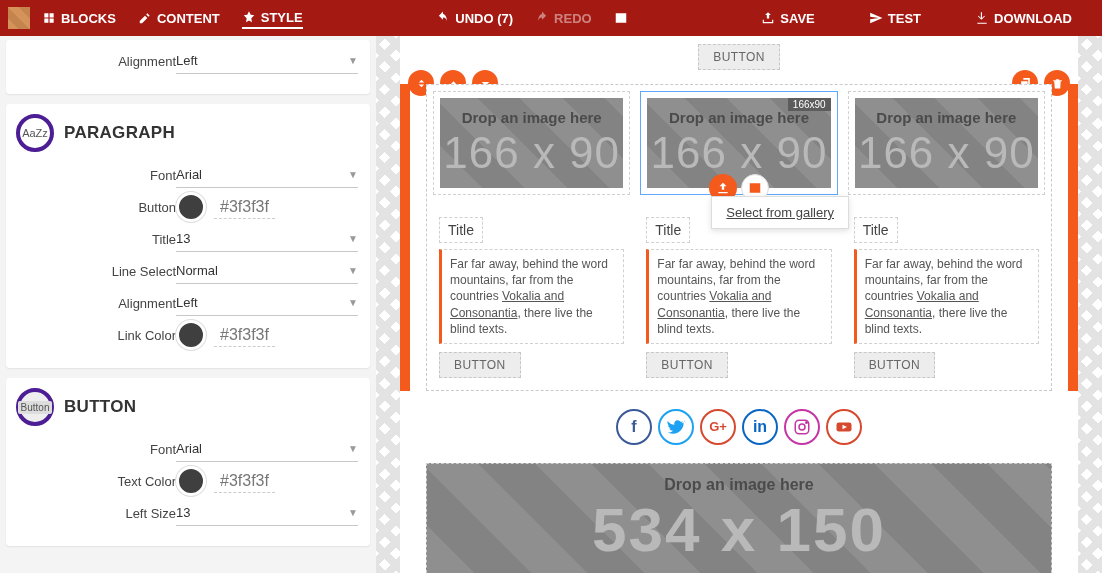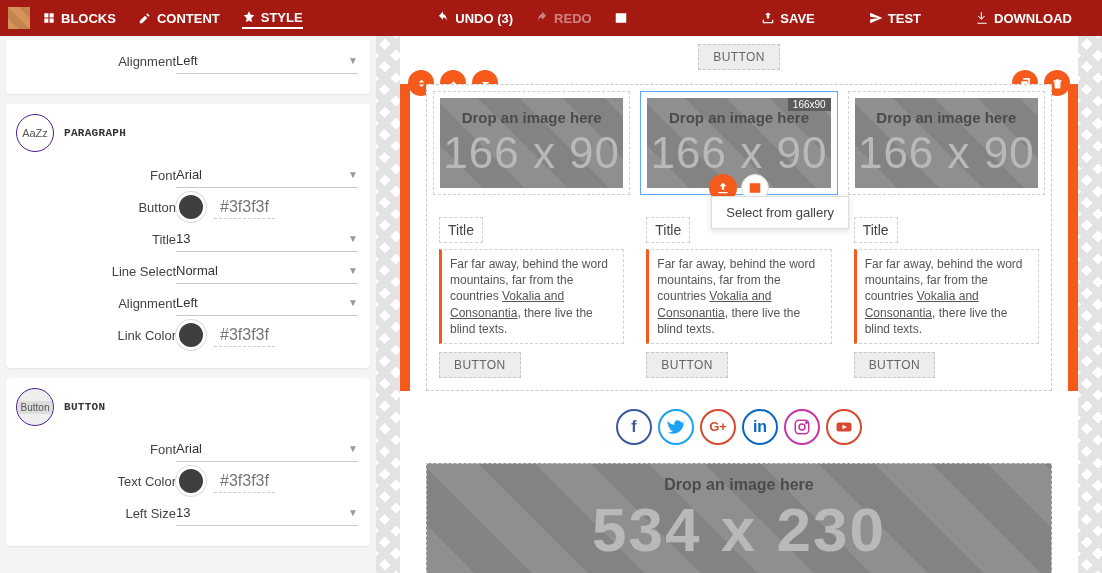--- a/index.html
+++ b/index.html
@@ -97,7 +97,7 @@
       <svg viewBox="0 0 24 24">
         <path d="M12 5V1L5 8l7 7V11c4 0 7 3 7 7 0-6-3-13-7-13z"></path>
       </svg>
-      <span>UNDO (3)</span>
+      <span>UNDO (7)</span>
     </div>
   <div class="titem redo">
       <svg viewBox="0 0 24 24">

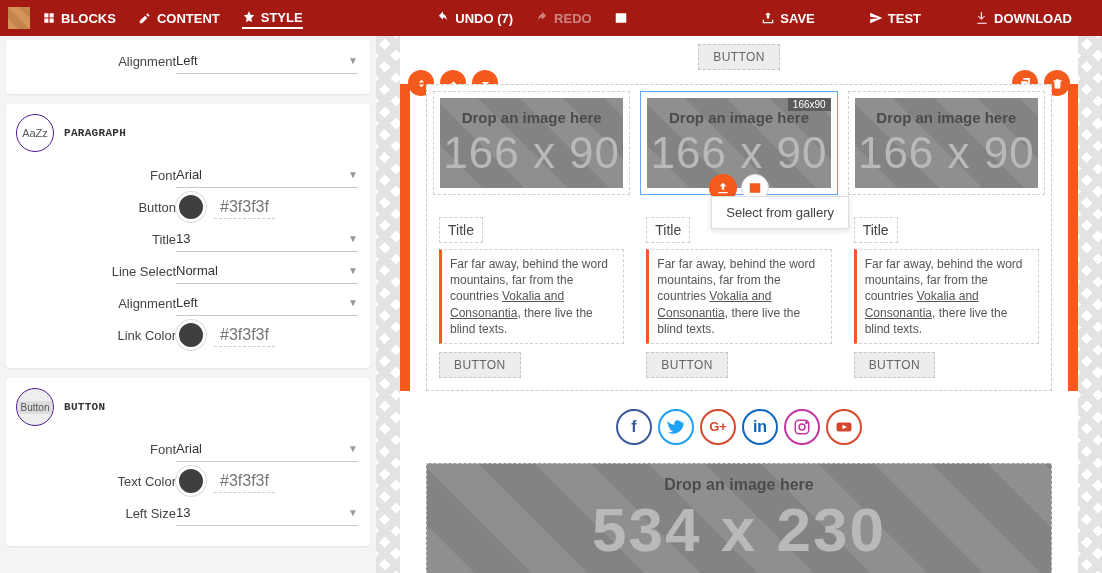--- a/index.html
+++ b/index.html
@@ -18,7 +18,7 @@
 .sidebar::-webkit-scrollbar-thumb{background:#c7c7c7;border-radius:6px;}
 .panel { background:#fff; border-radius:4px; padding:10px 12px 14px 10px; margin-bottom:10px; box-shadow:0 1px 2px rgba(0,0,0,.07);}
 .phead { display:flex; align-items:center; gap:10px; margin-bottom:10px;}
-.pswatch { width:38px; height:38px; border-radius:50%; border:1px solid #4c1d95; display:flex; align-items:center; justify-content:center; font-size:11px; color:#555; background:#fff;}
+.pswatch { width:38px; height:38px; border-radius:50%; border:4px solid #4c1d95; display:flex; align-items:center; justify-content:center; font-size:11px; color:#555; background:#fff;}
 .ptitle { font-size:11px; font-weight:bold; color:#333; letter-spacing:.3px;font-family:Liberation Mono, monospace;}
 .row { display:flex; align-items:center; margin:6px 0; }
 .row .lbl { width:160px; text-align:right; font-size:13px; color:#444; }

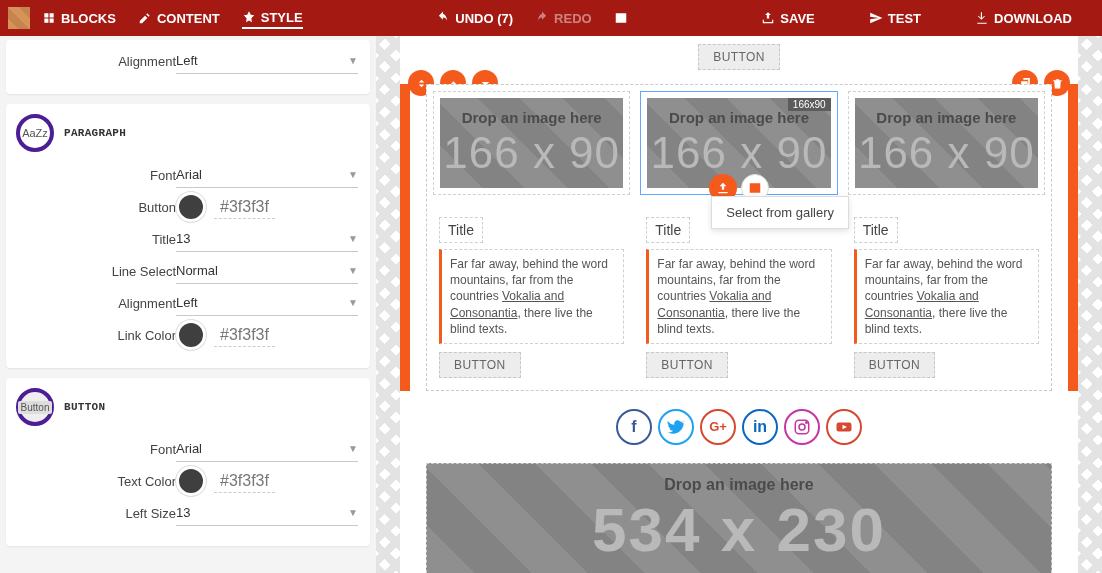--- a/index.html
+++ b/index.html
@@ -19,7 +19,7 @@
 .panel { background:#fff; border-radius:4px; padding:10px 12px 14px 10px; margin-bottom:10px; box-shadow:0 1px 2px rgba(0,0,0,.07);}
 .phead { display:flex; align-items:center; gap:10px; margin-bottom:10px;}
 .pswatch { width:38px; height:38px; border-radius:50%; border:4px solid #4c1d95; display:flex; align-items:center; justify-content:center; font-size:11px; color:#555; background:#fff;}
-.ptitle { font-size:11px; font-weight:bold; color:#333; letter-spacing:.3px;font-family:Liberation Mono, monospace;}
+.ptitle { font-size:17px; font-weight:bold; color:#333; letter-spacing:.3px;}
 .row { display:flex; align-items:center; margin:6px 0; }
 .row .lbl { width:160px; text-align:right; font-size:13px; color:#444; }
 .ctrl { flex:1; border-bottom:1px solid #c8c8c8; display:flex; align-items:center; height:26px; font-size:13px; color:#333; position:relative; }

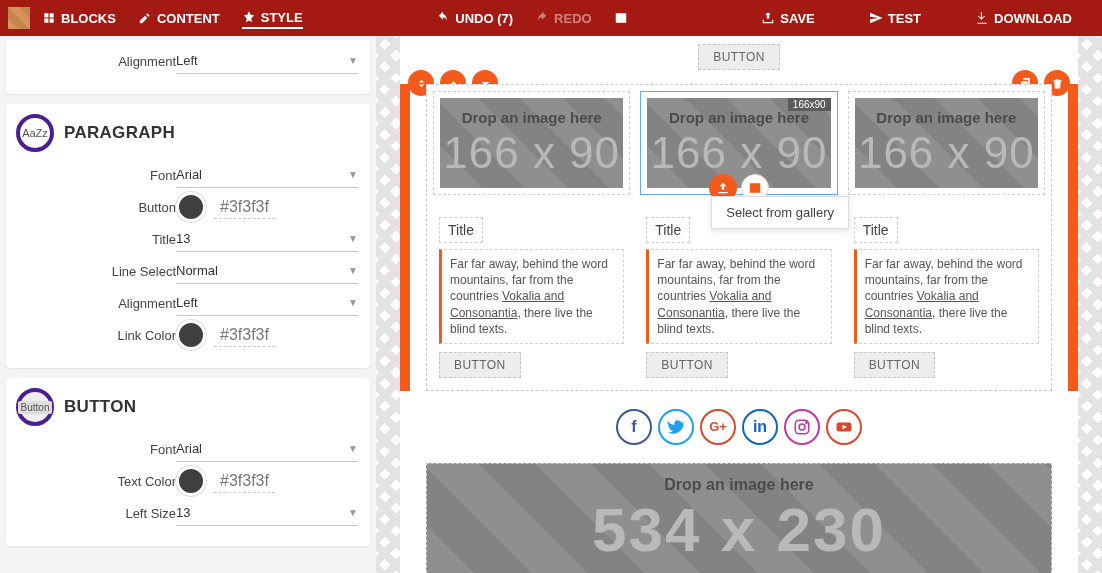--- a/index.html
+++ b/index.html
@@ -52,7 +52,7 @@
 .ubtn { width:28px; height:28px; border-radius:50%; background:#f55a1d; display:flex; align-items:center; justify-content:center;}
 .ubtn.w{background:#fff;border:1px solid #ddd;}
 .ubtn svg{width:14px;height:14px;fill:#fff;} .ubtn.w svg{fill:#f55a1d;}
-.tooltip { position:absolute; top:104px; left:70px; background:#fff; border:1px solid #ddd; padding:8px 14px; font-size:13px; color:#444; box-shadow:0 2px 6px rgba(0,0,0,.12); white-space:nowrap; z-index:5;}
+.tooltip { position:absolute; top:104px; left:70px; background:#fff; border:1px solid #ddd; padding:8px 14px; font-size:13px; color:#444; box-shadow:0 2px 6px rgba(0,0,0,.12); white-space:nowrap; z-index:5;text-decoration:underline;}
 .titlef { border:1px dashed #d0d0d0; padding:4px 8px; font-size:14px; color:#444; margin-top:22px; display:inline-block;}
 .body { border:1px dashed #d0d0d0; border-left:3px solid #f55a1d; padding:6px 8px; font-size:12px; color:#555; margin-top:6px; line-height:1.35;}
 .body a{color:#555; text-decoration:underline;}

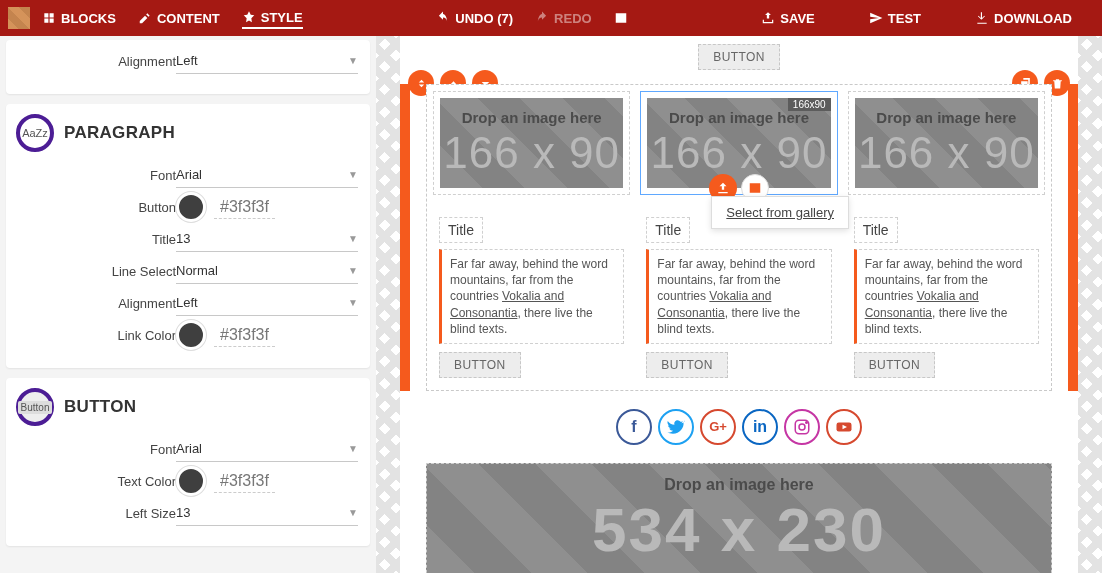--- a/index.html
+++ b/index.html
@@ -344,7 +344,7 @@
 
       <div class="bigdrop">
         <div class="t1">Drop an image here</div>
-        <div class="t2">534 x 230</div>
+        <div class="t2">534 x 150</div>
       </div>
     </div>
   </div>

